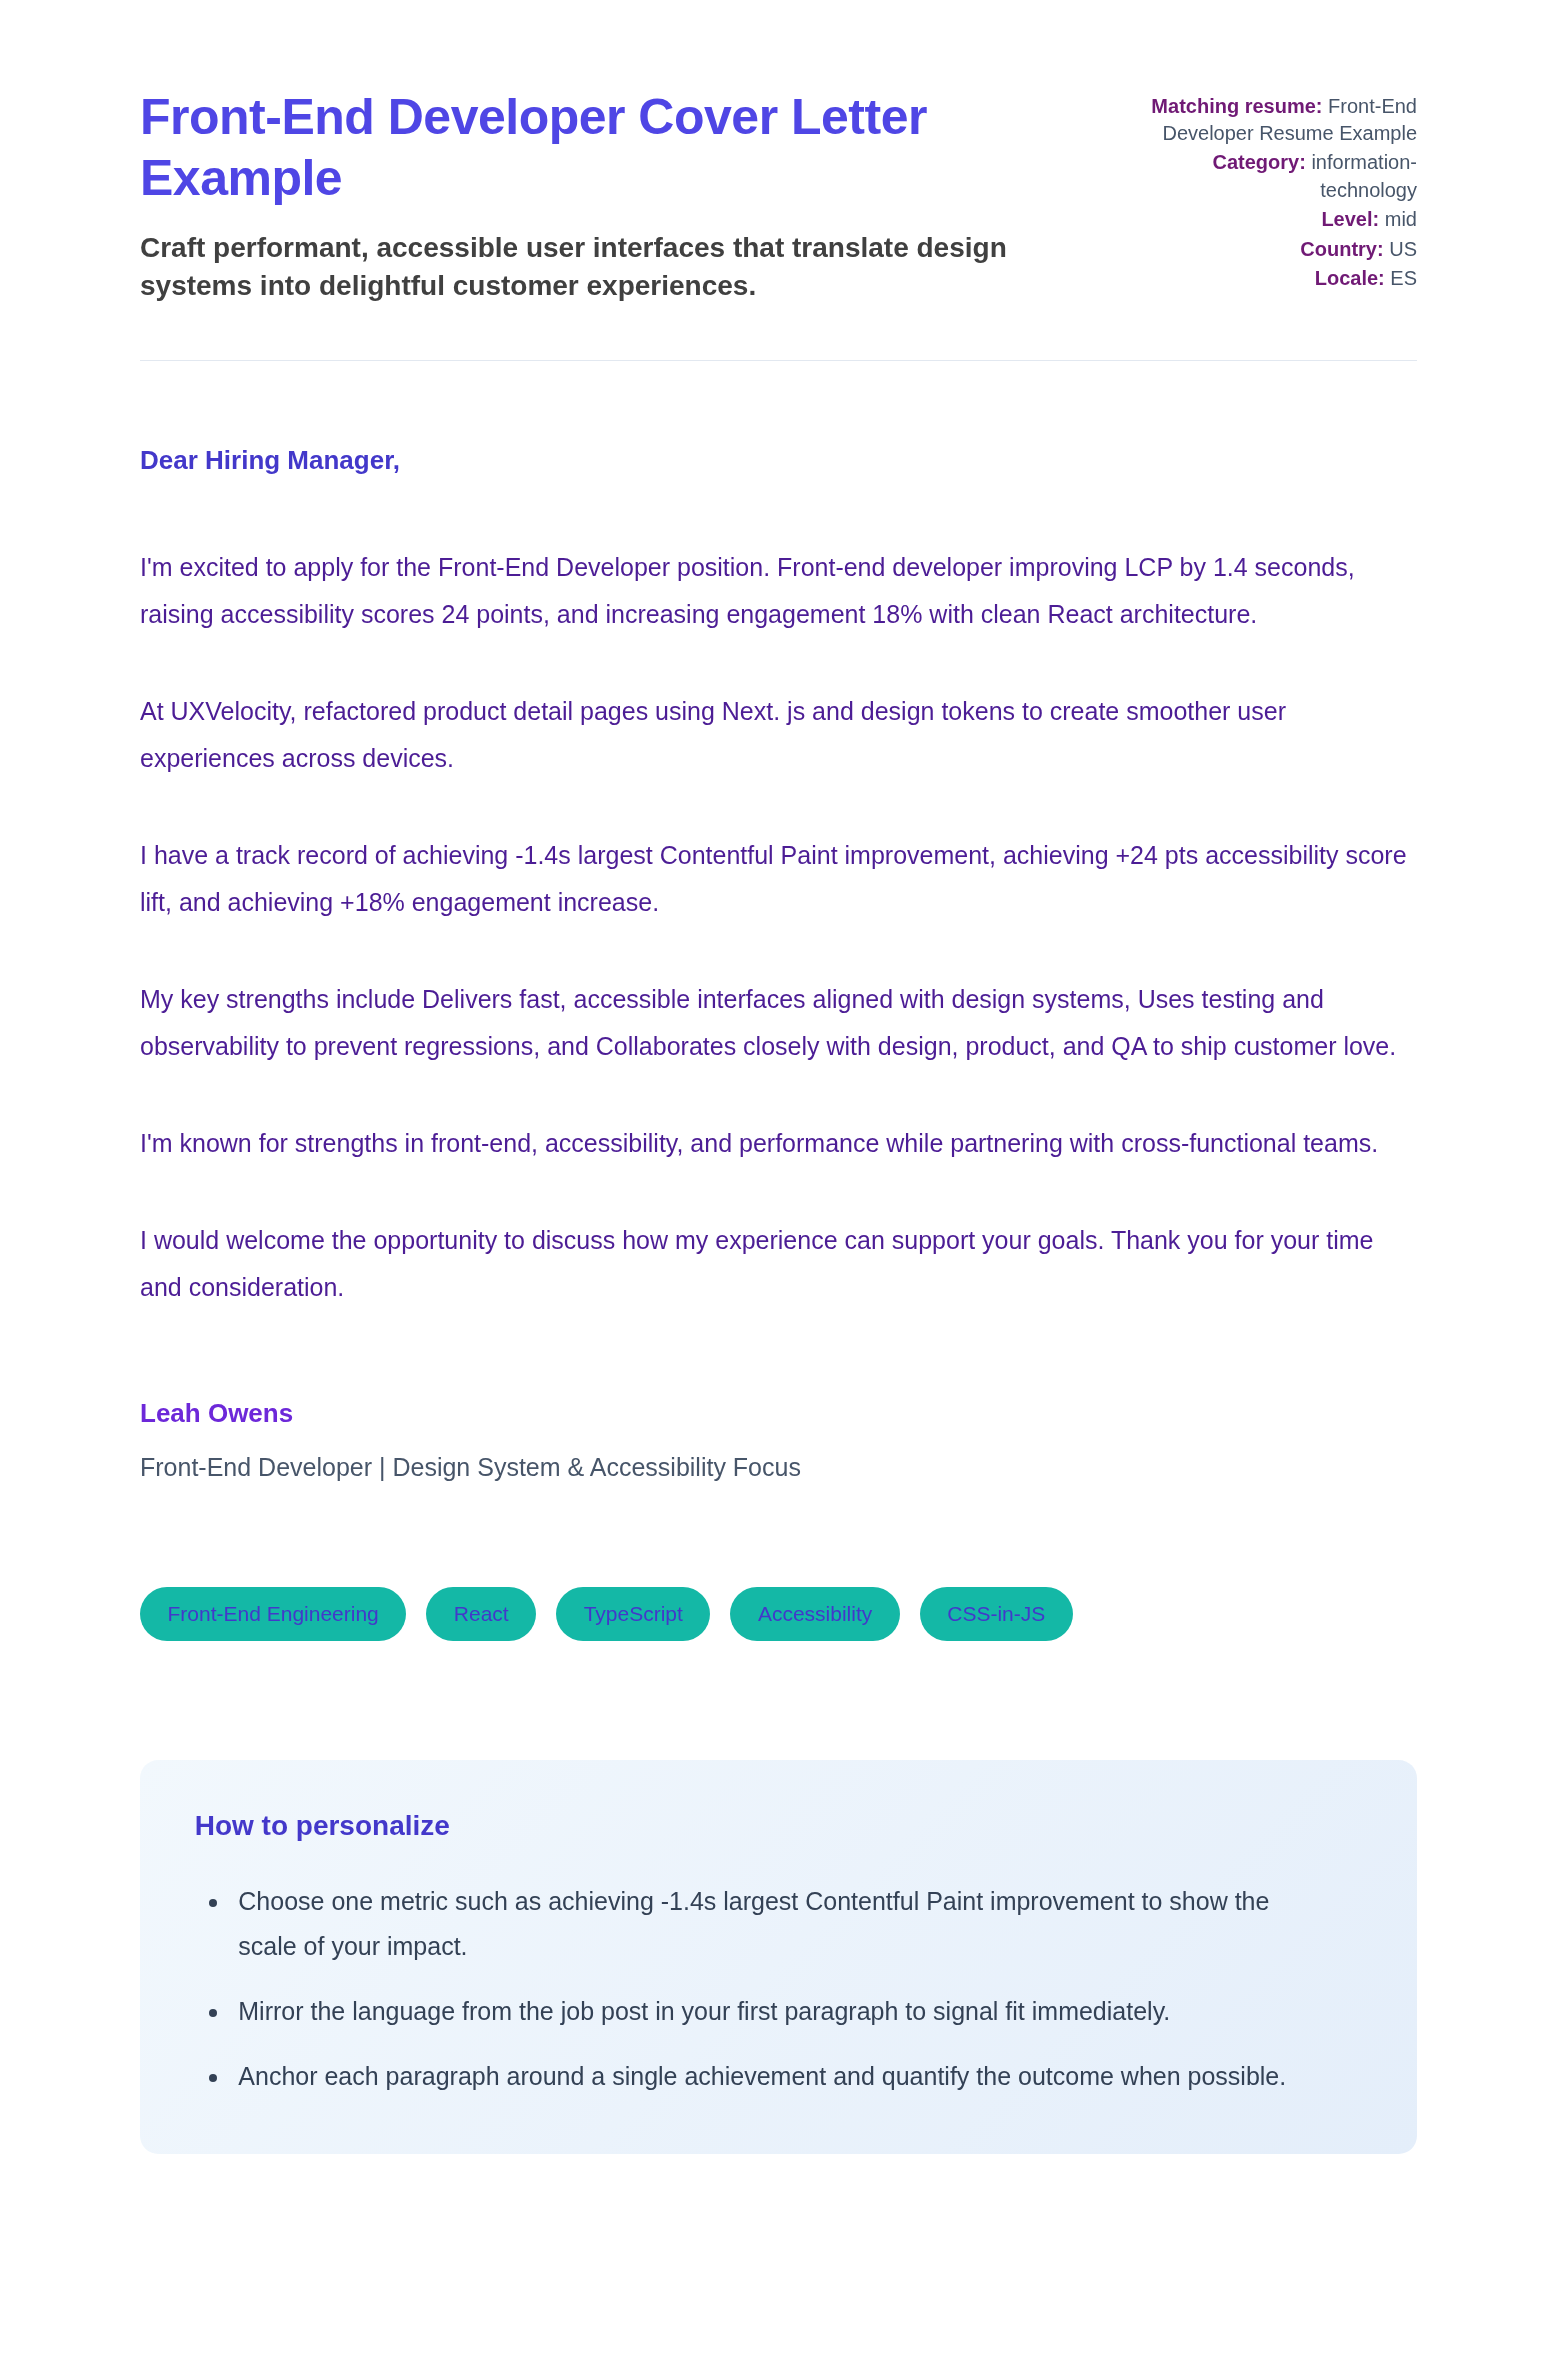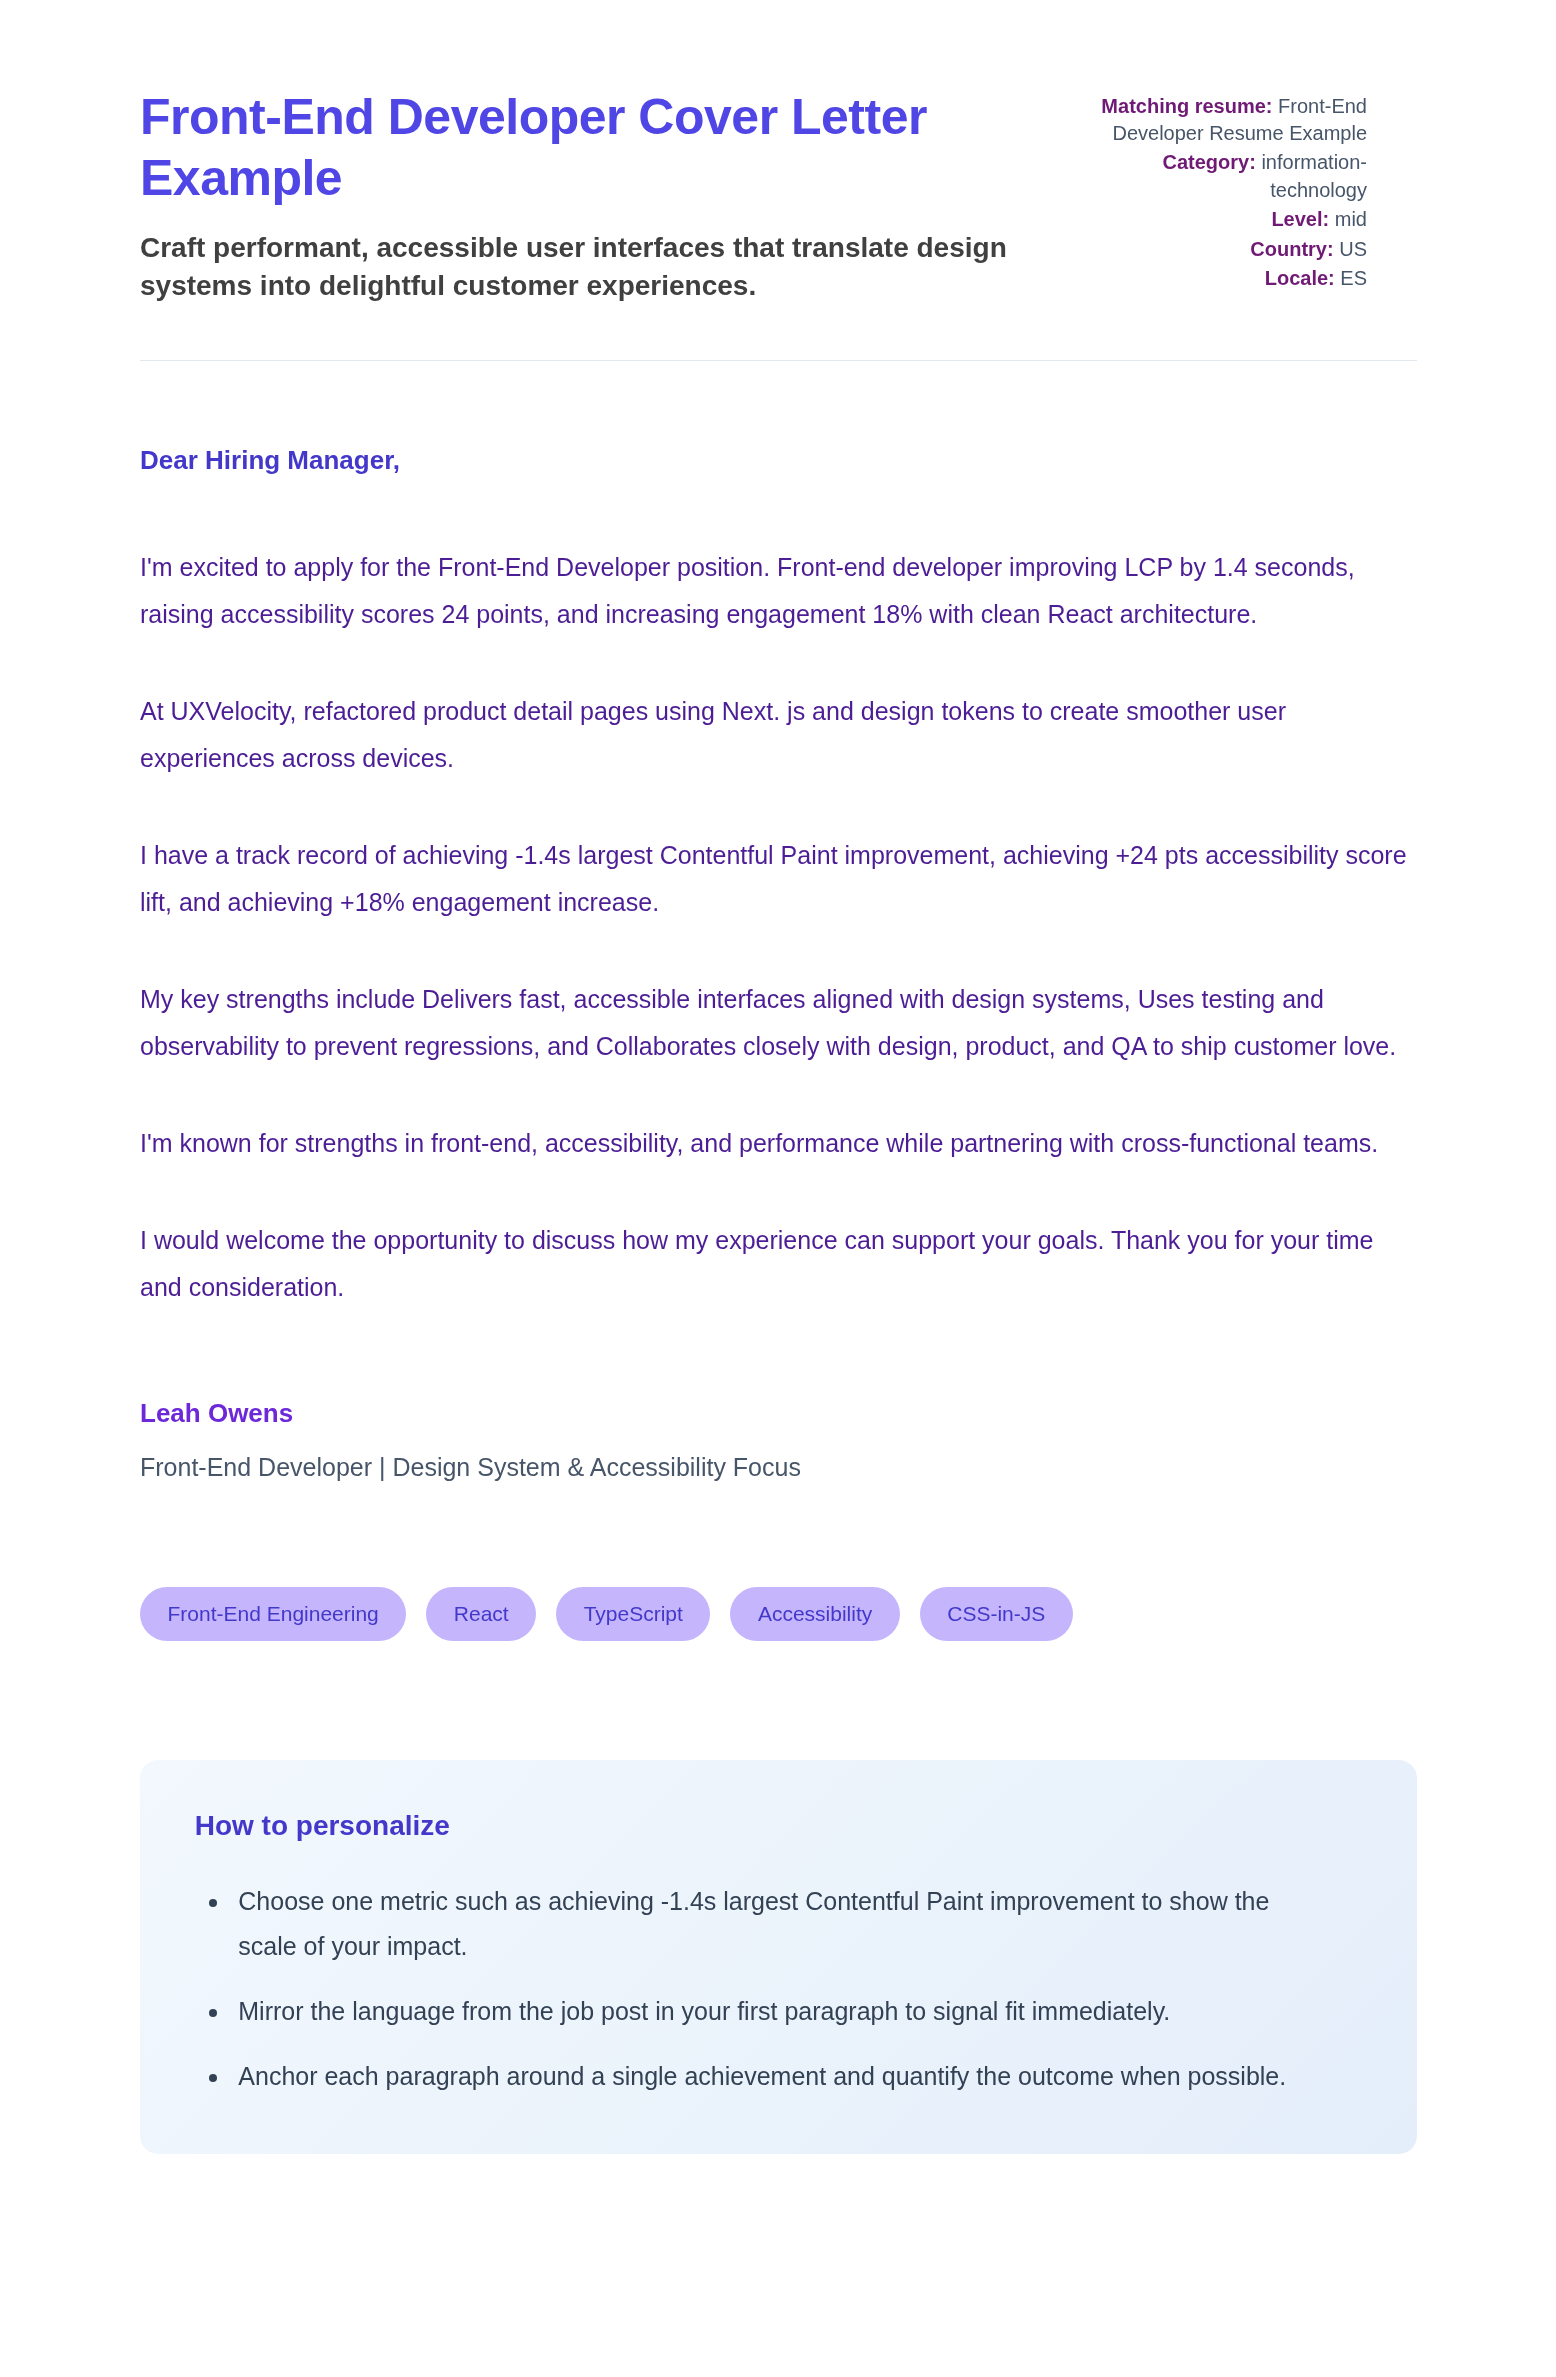--- a/index.html
+++ b/index.html
@@ -18,7 +18,7 @@
   
   .header {
     display: flex;
-    justify-content: flex-start;
+    justify-content: space-between;
     align-items: flex-start;
     padding-bottom: 55px;
     border-bottom: 1.8px solid #e2e8f0;

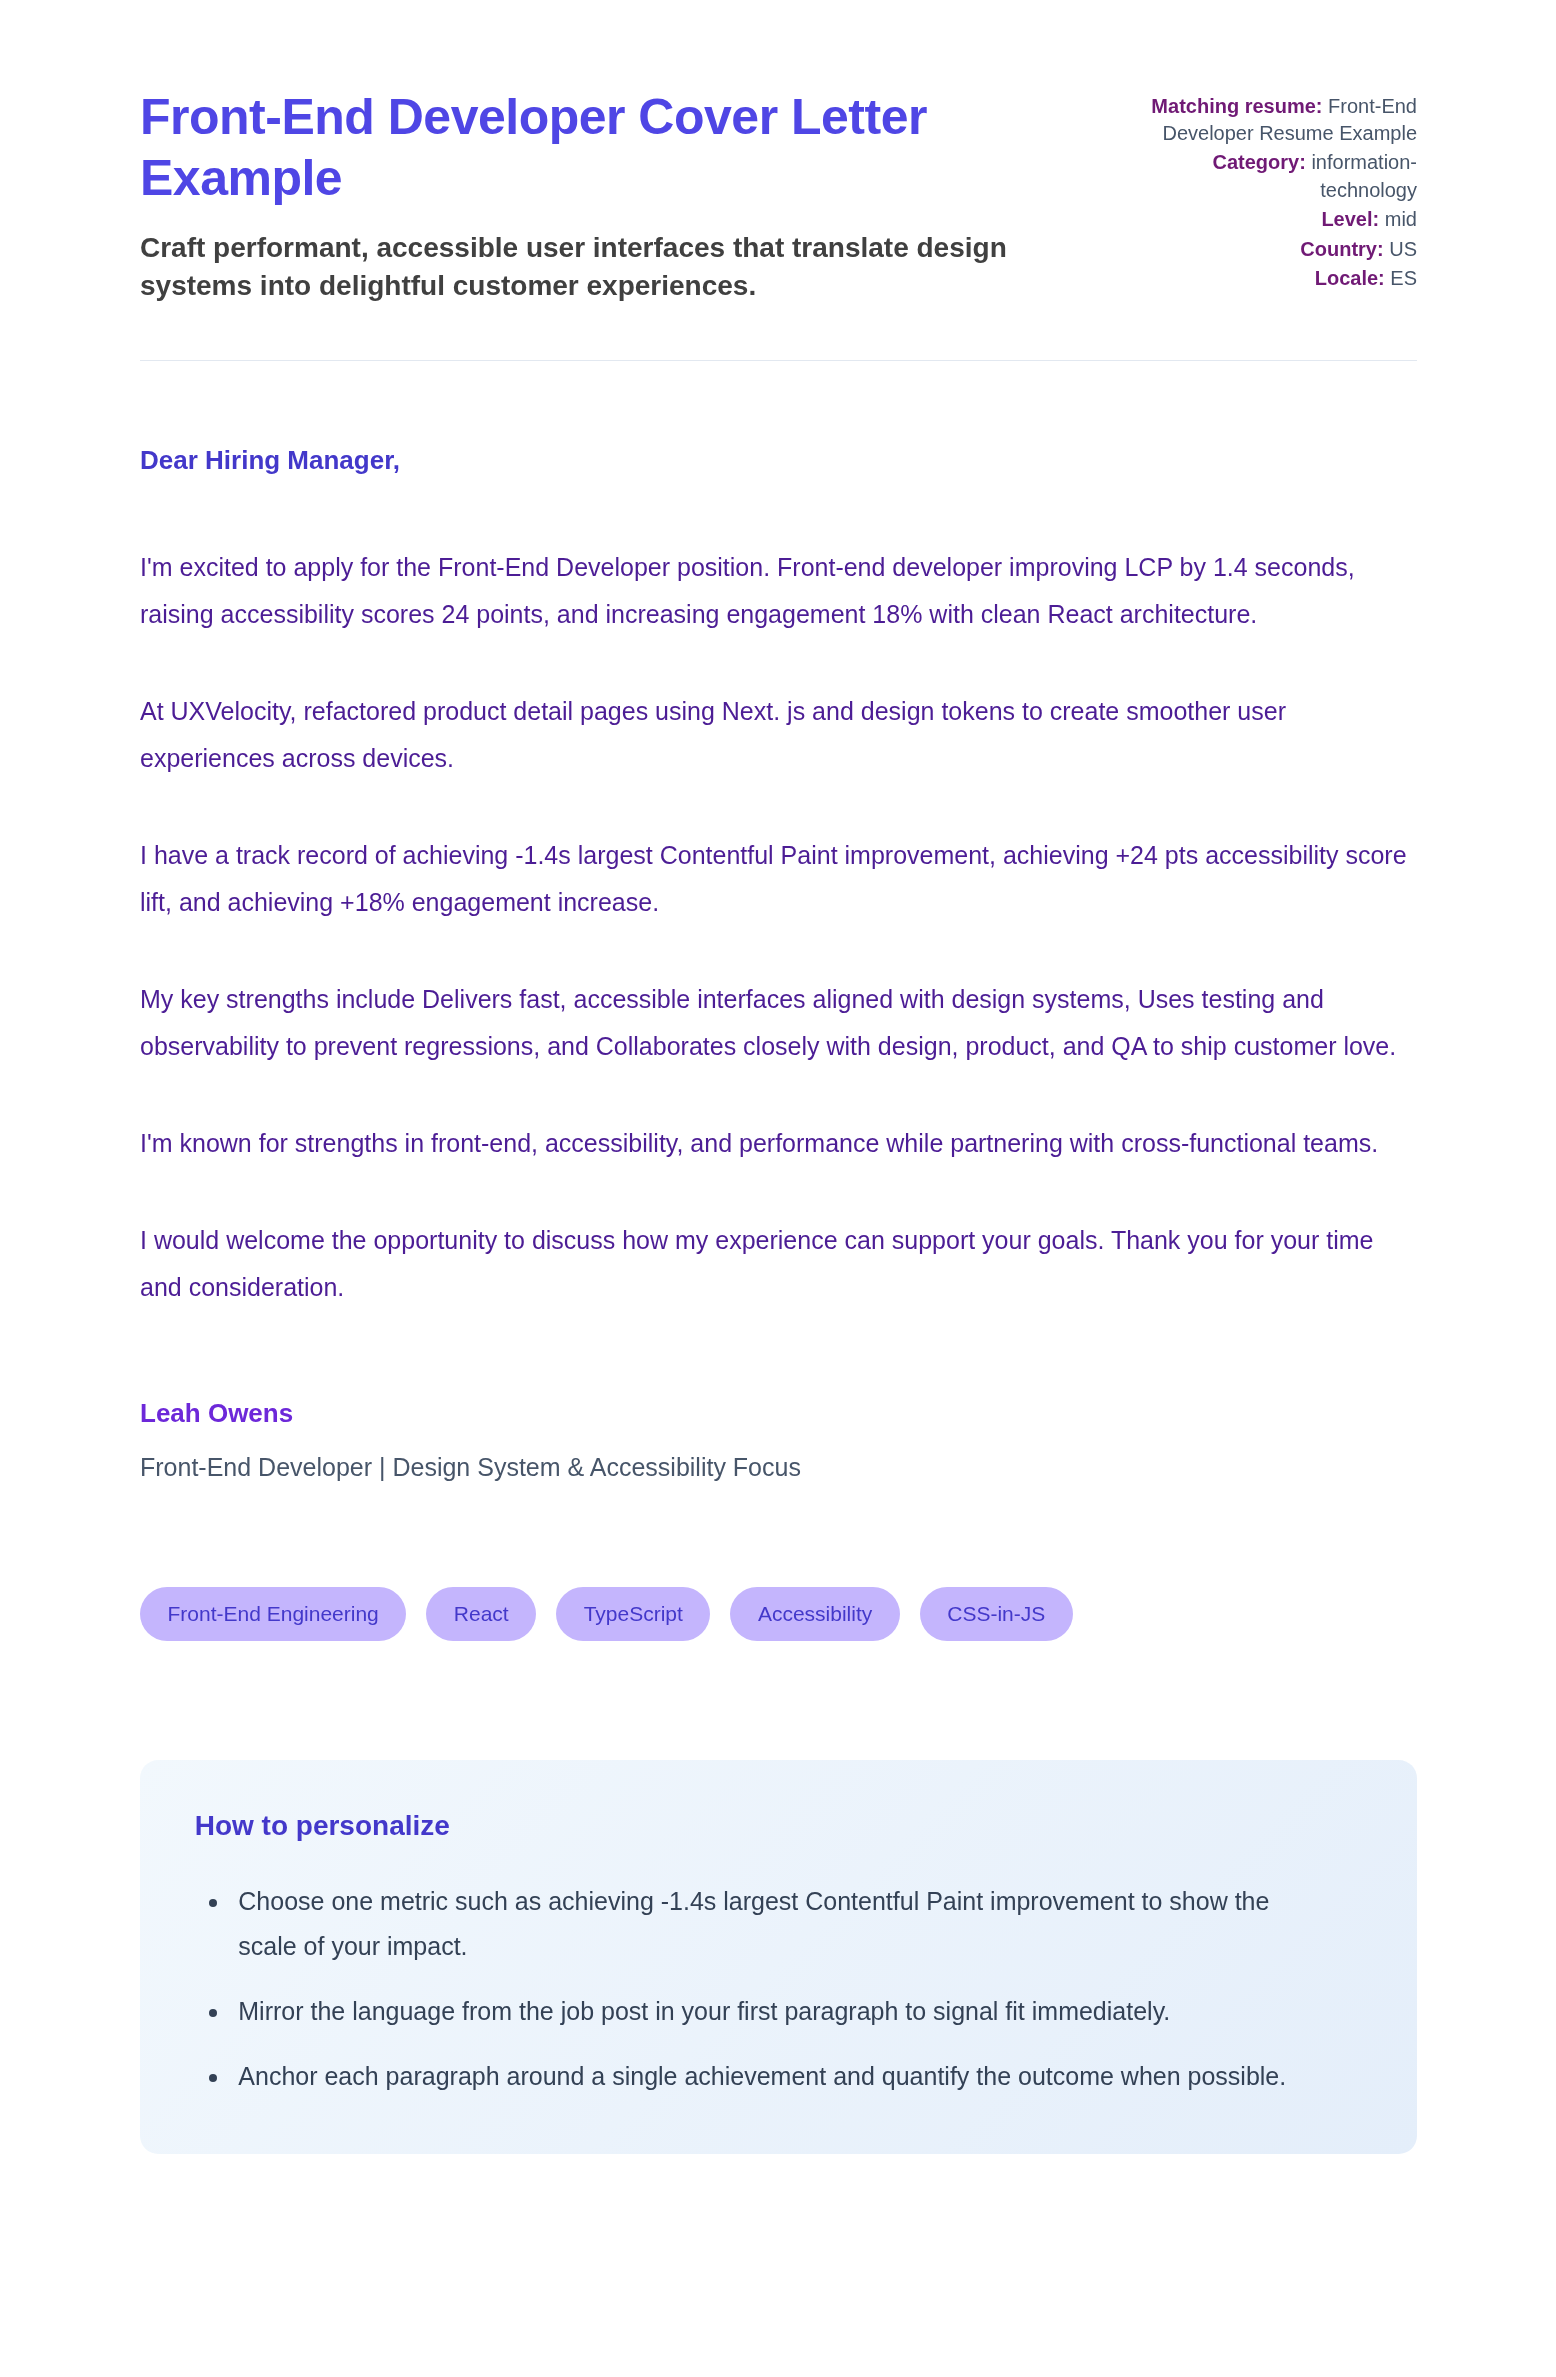--- a/index.html
+++ b/index.html
@@ -86,7 +86,7 @@
   }
   .tag {
     display: inline-block;
-    background: #c4b5fd;
+    background: #14b8a6;
     color: #4338ca;
     font-size: 21px;
     line-height: 1;

